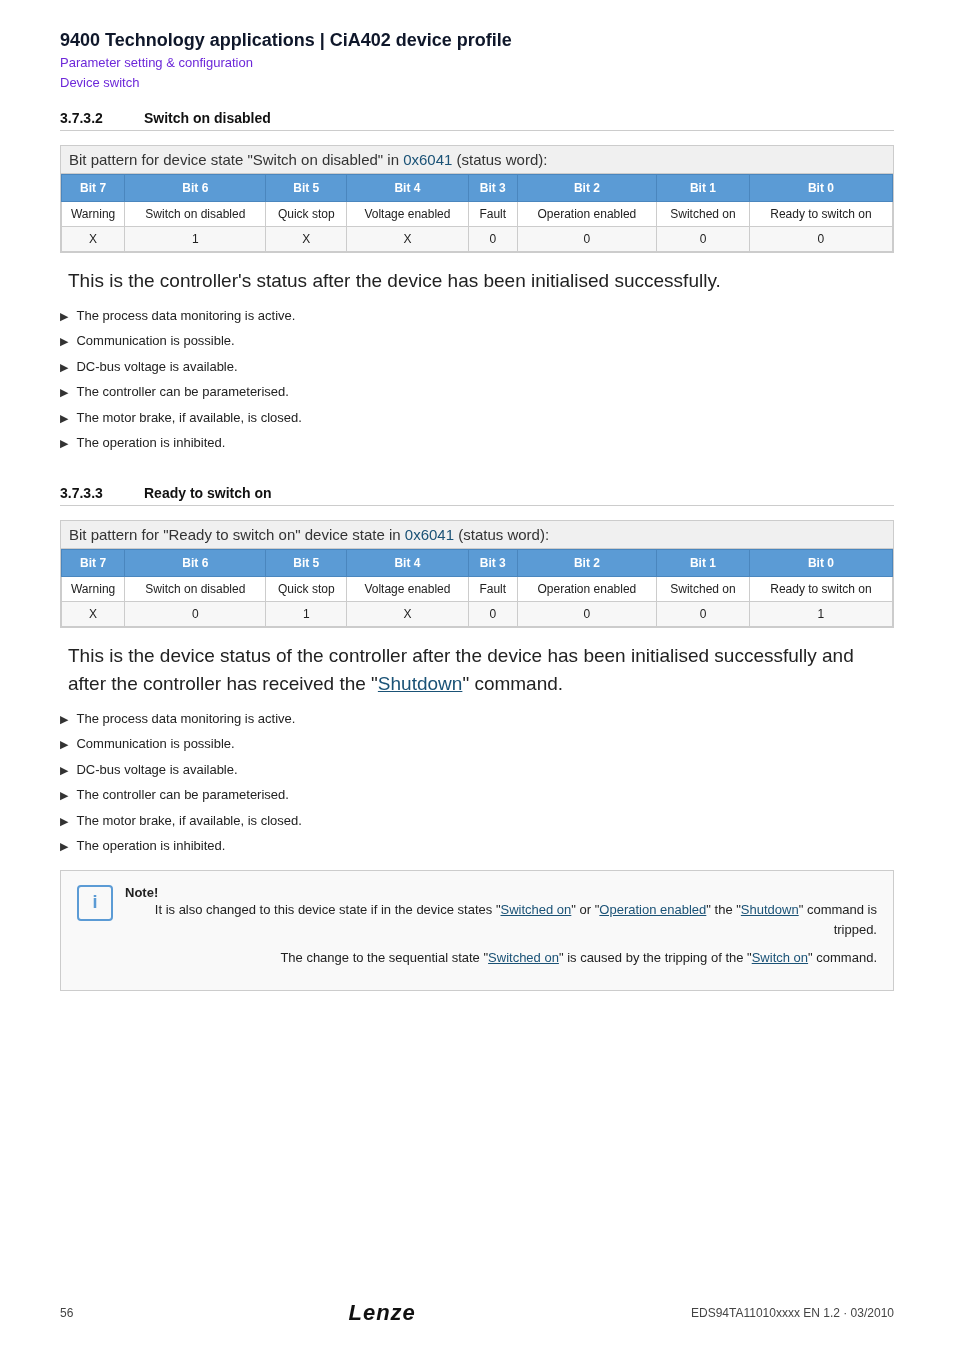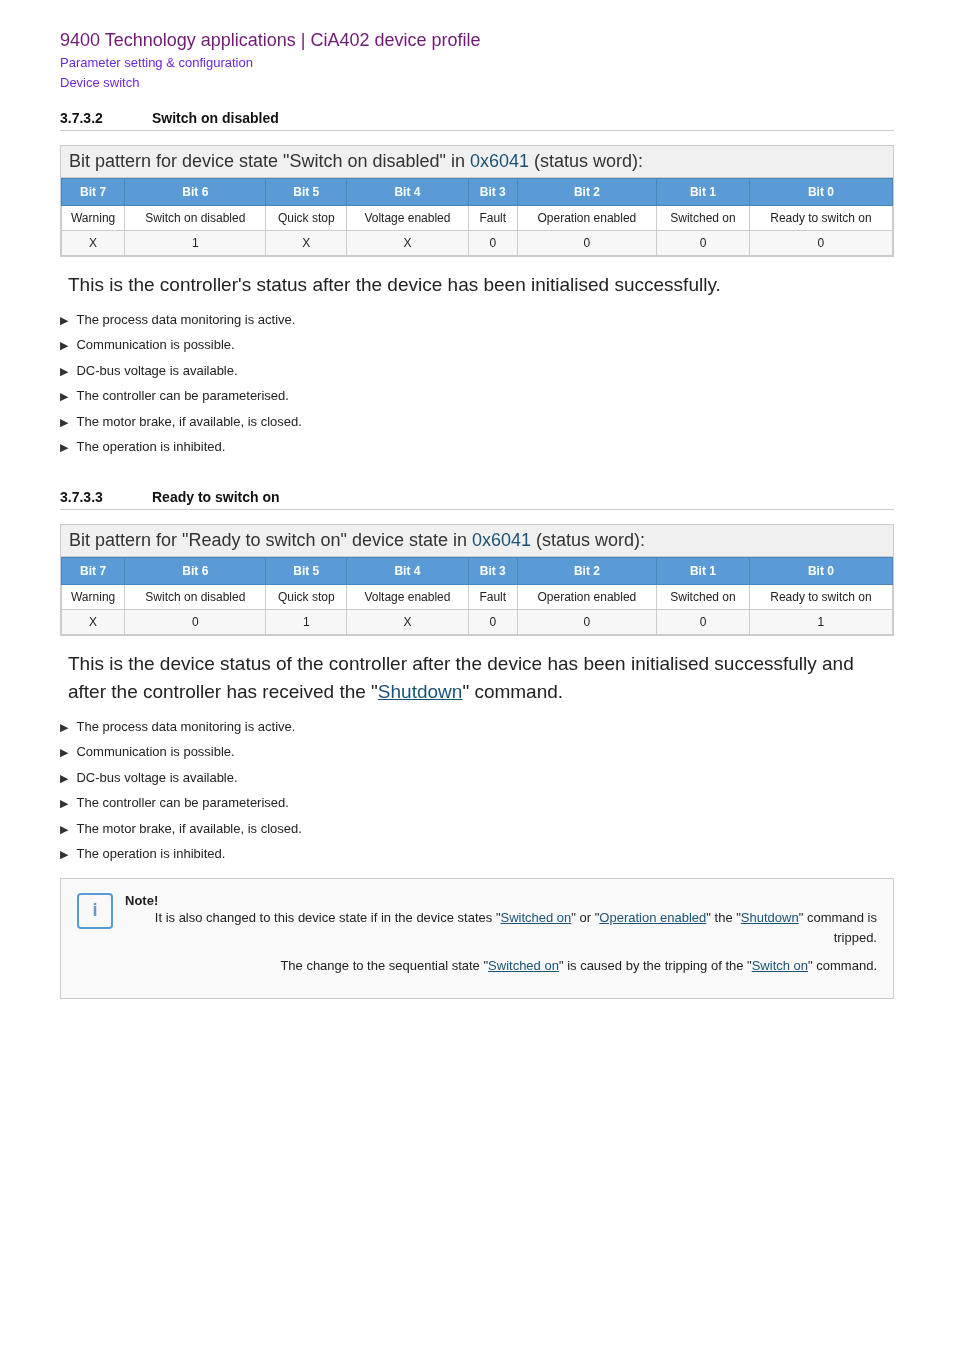--- a/index.html
+++ b/index.html
@@ -24,8 +24,8 @@
     }
     .page-header h1 {
       font-size: 18px;
-      font-weight: normal;
-      color: #701a75;
+      font-weight: bold;
+      color: #0f172a;
       margin-bottom: 2px;
     }
     .page-header .subtitle {

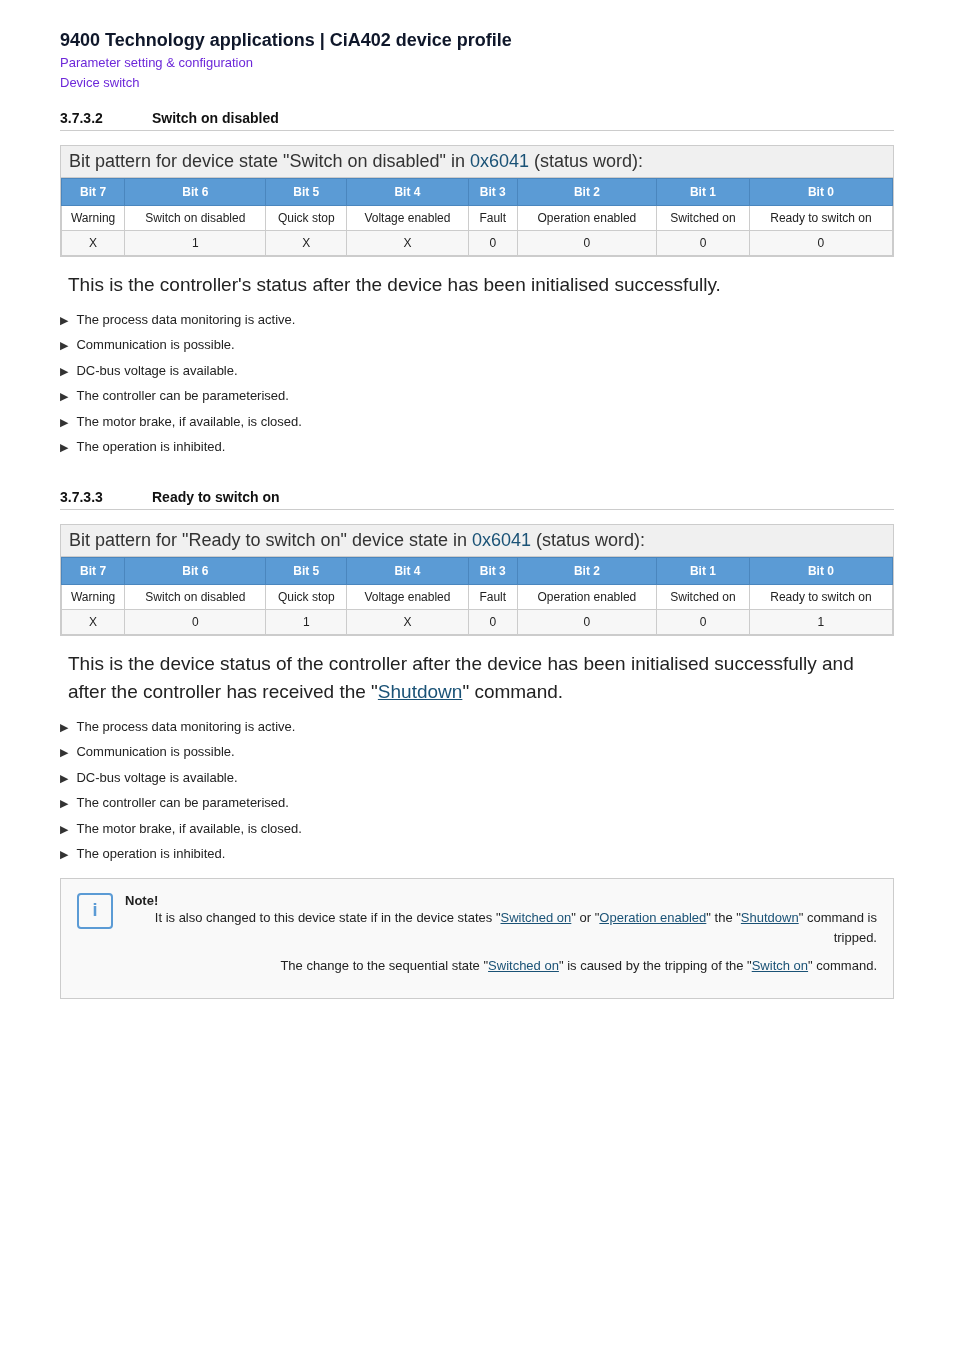--- a/index.html
+++ b/index.html
@@ -40,7 +40,7 @@
     .section-heading {
       display: flex;
       align-items: baseline;
-      gap: 32px;
+      gap: 24px;
       margin-bottom: 14px;
       border-bottom: 1px solid #ccc;
       padding-bottom: 4px;

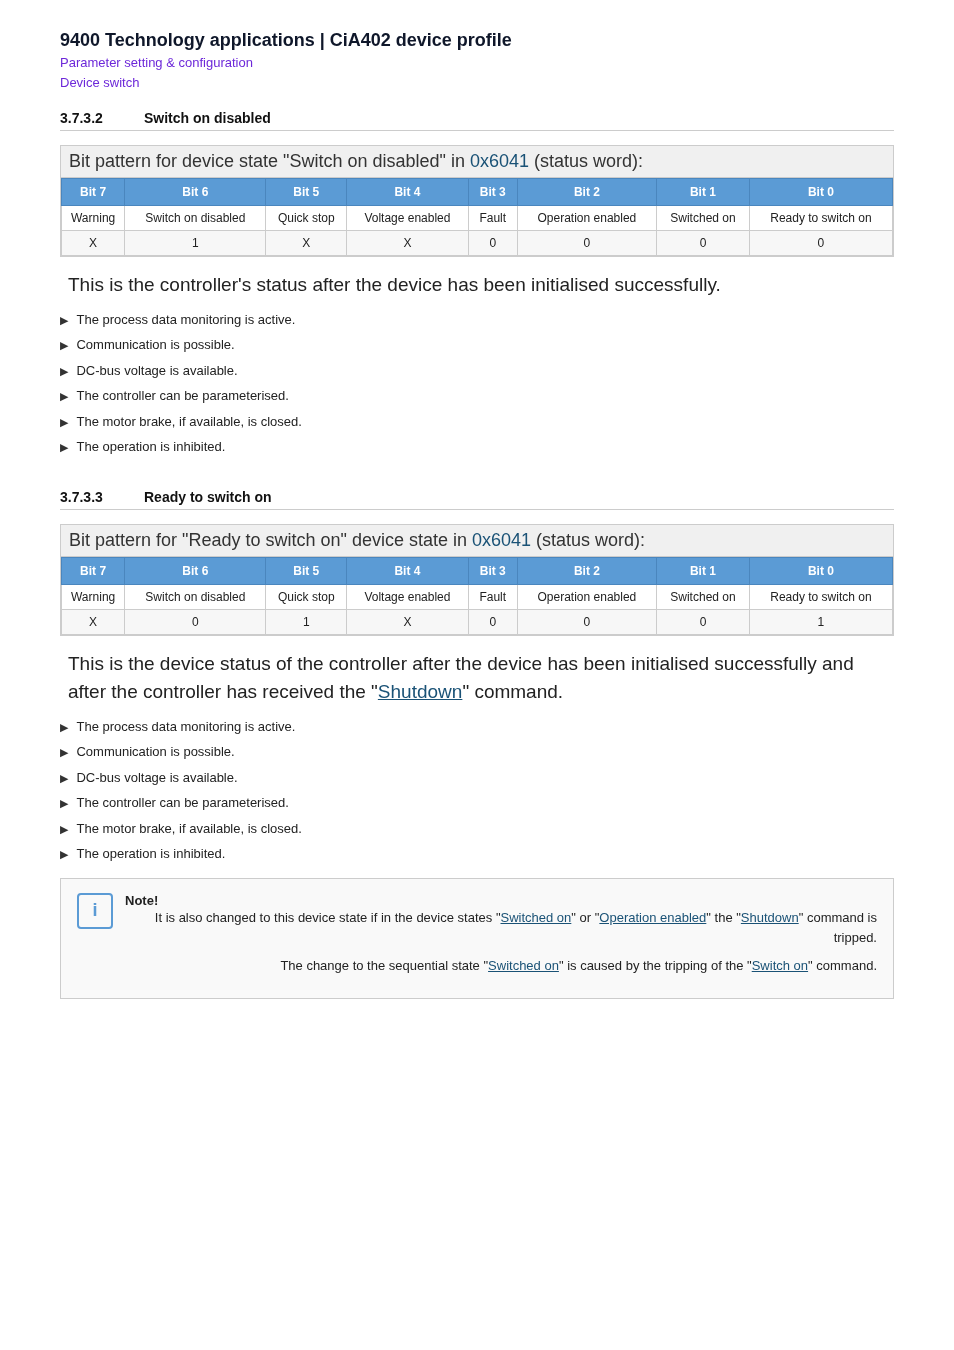--- a/index.html
+++ b/index.html
@@ -65,7 +65,7 @@
       background: #f0f0f0;
       border-bottom: 1px solid #ccc;
       padding: 5px 8px;
-      font-size: 18px;
+      font-size: 15px;
       color: #333;
     }
     .table-caption a {

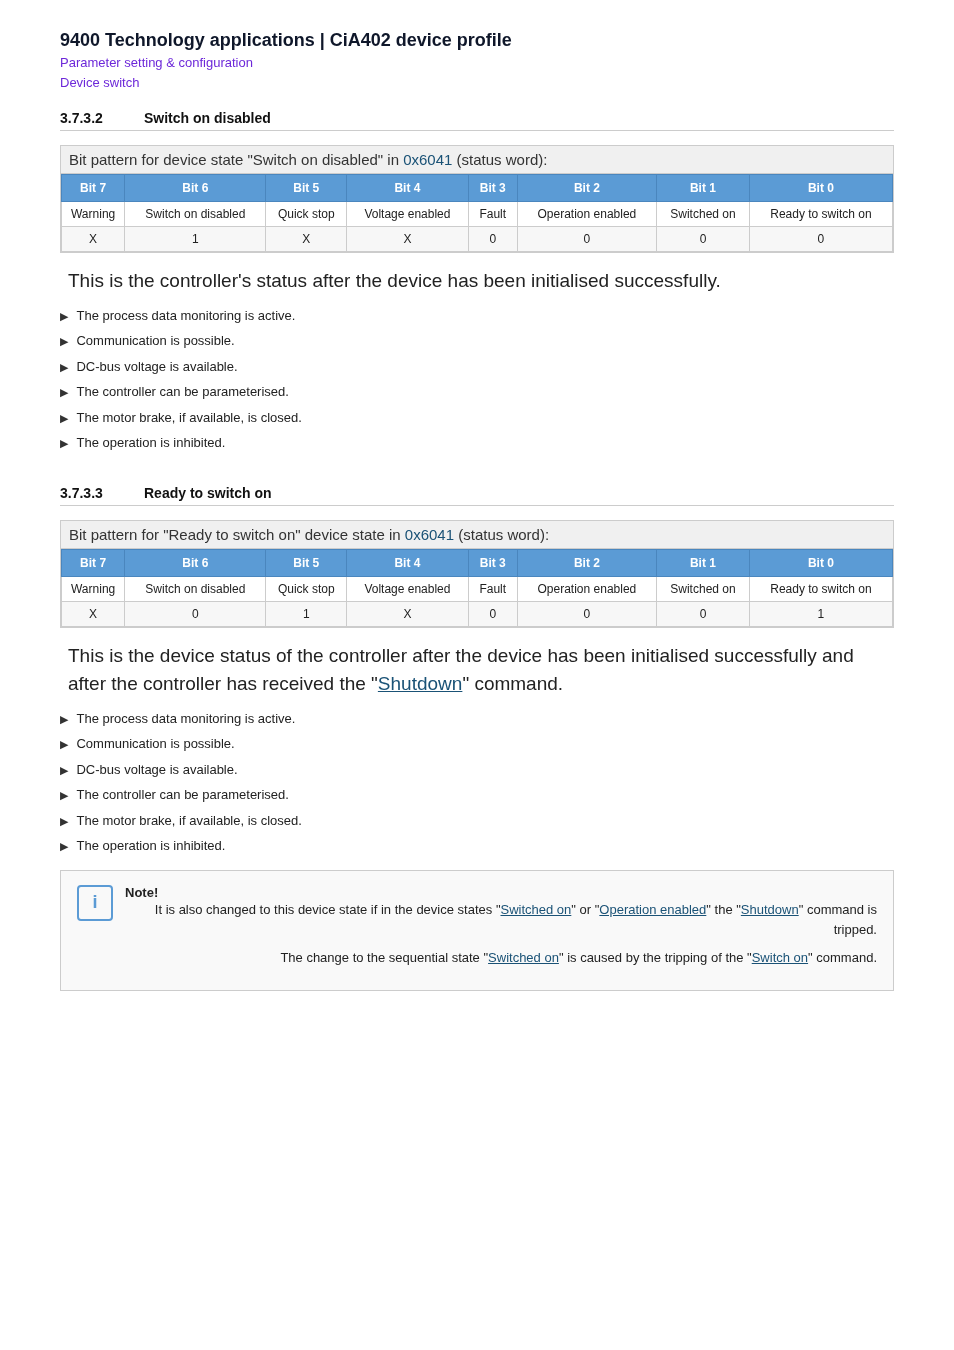--- a/index.html
+++ b/index.html
@@ -358,6 +358,11 @@
     </div>
   </div>
 
+  <div class="footer">
+    <span>56</span>
+    <span class="footer-logo">Lenze</span>
+    <span>EDS94TA11010xxxx EN 1.2 · 03/2010</span>
+  </div>
 
 </div>
 

